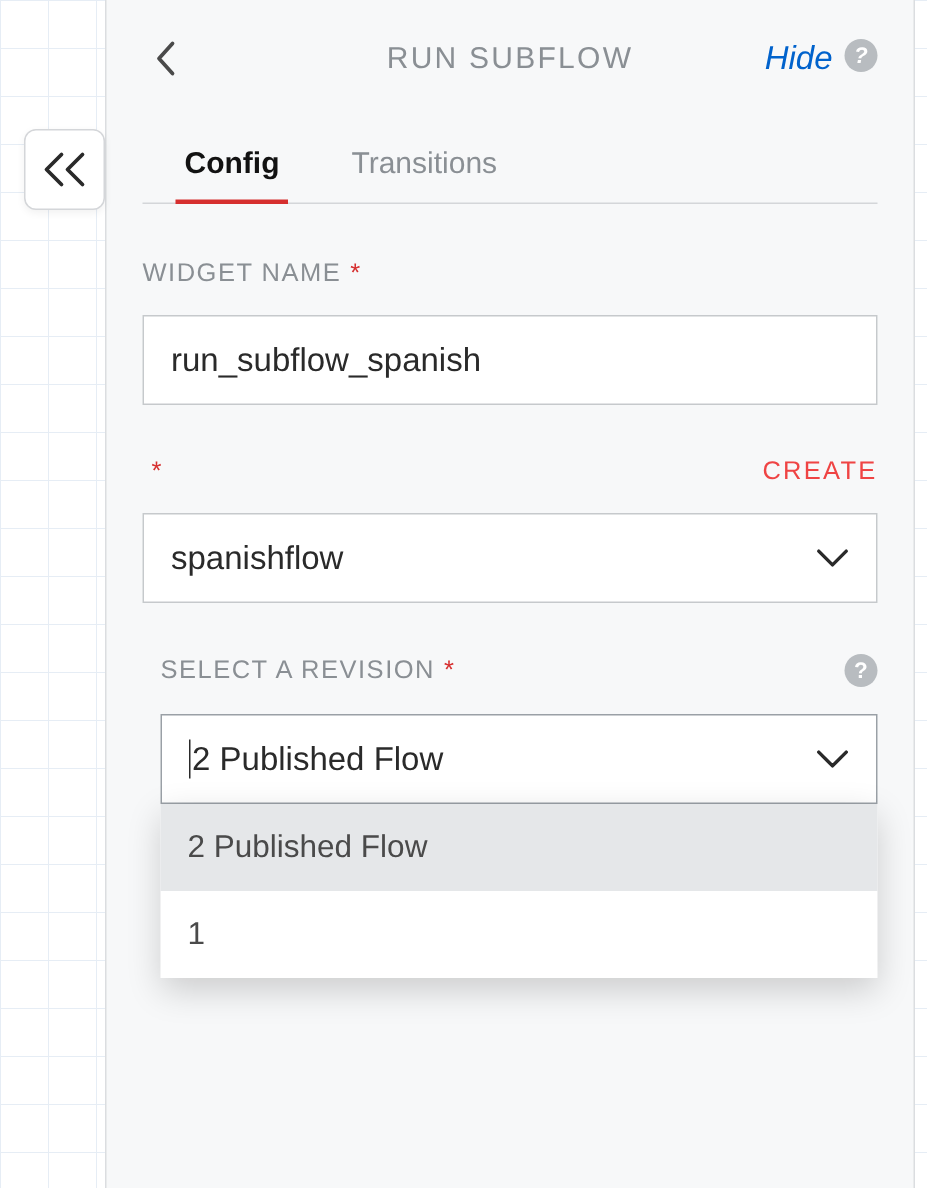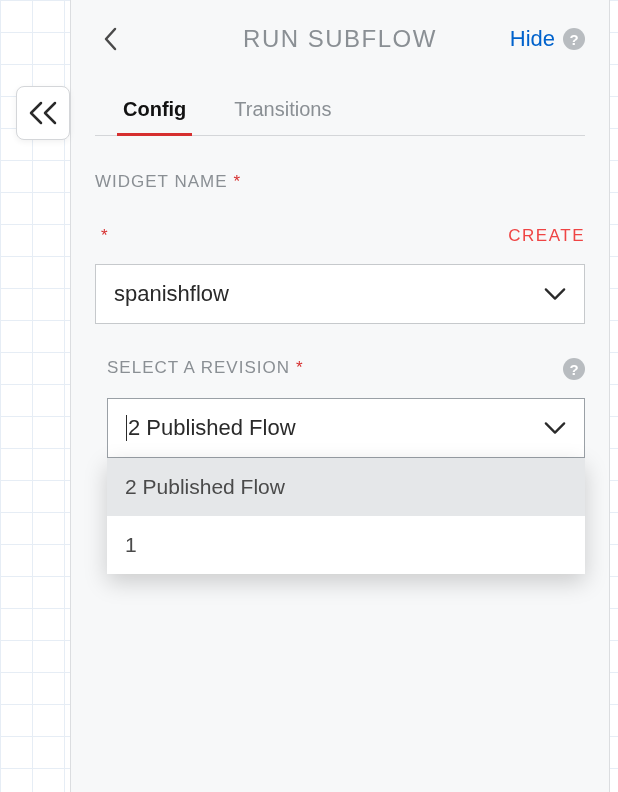--- a/index.html
+++ b/index.html
@@ -53,7 +53,7 @@
     position: absolute;
     left: 0; right: 0;
     text-align: center;
-    font-size: 24px;
+    font-size: 20px;
     letter-spacing: 1.5px;
     color: #8a8f94;
     font-weight: 400;

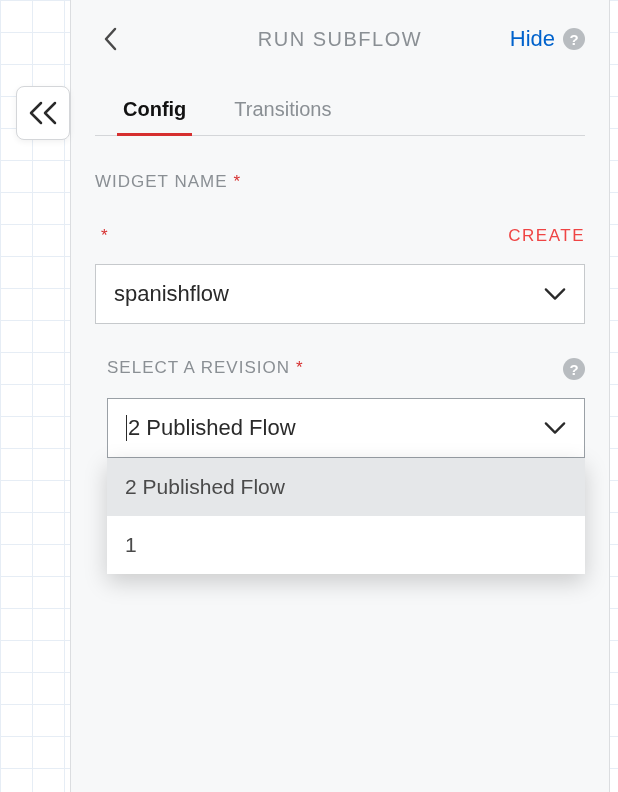--- a/index.html
+++ b/index.html
@@ -62,8 +62,9 @@
   .header-right {
     margin-left: auto;
     display: flex;
-    align-items: center;
+    align-items: flex-start;
     gap: 8px;
+    font-style: italic;
   }
   .hide-link {
     color: #0062cc;

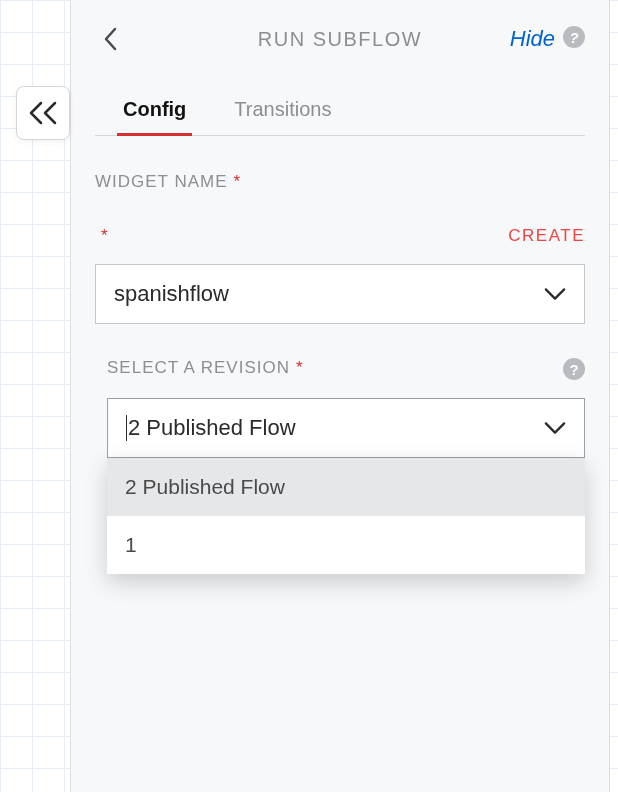--- a/index.html
+++ b/index.html
@@ -139,6 +139,7 @@
   .field-group { margin-bottom: 34px; position: relative; }
   .label-row {
     display: flex;
+    align-items: center;
     margin-bottom: 18px;
   }
   .field-label {

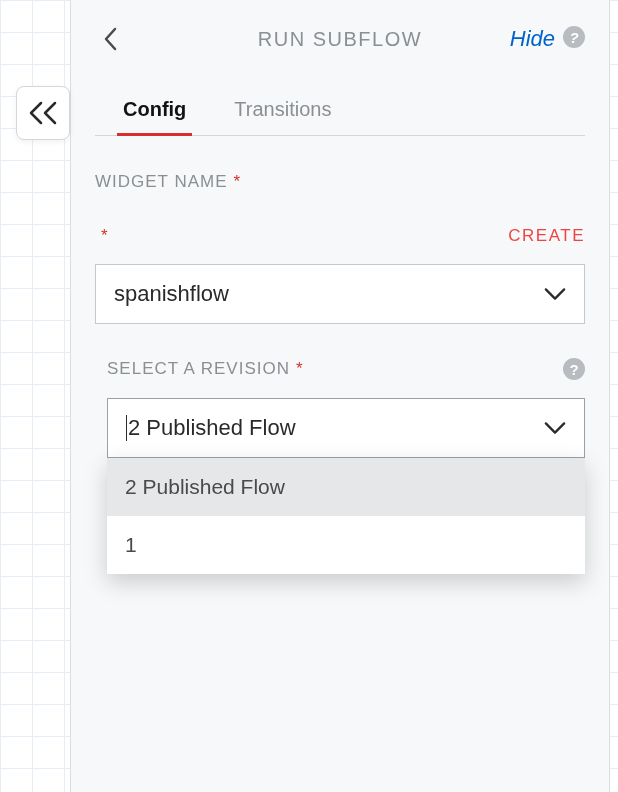--- a/index.html
+++ b/index.html
@@ -256,6 +256,7 @@
         <span class="field-label">WIDGET NAME</span>
         <span class="req-star">*</span>
       </div>
+      <input class="text-input" type="text" value="run_subflow_spanish" style="">
     </div>
 
     <div class="field-group">

